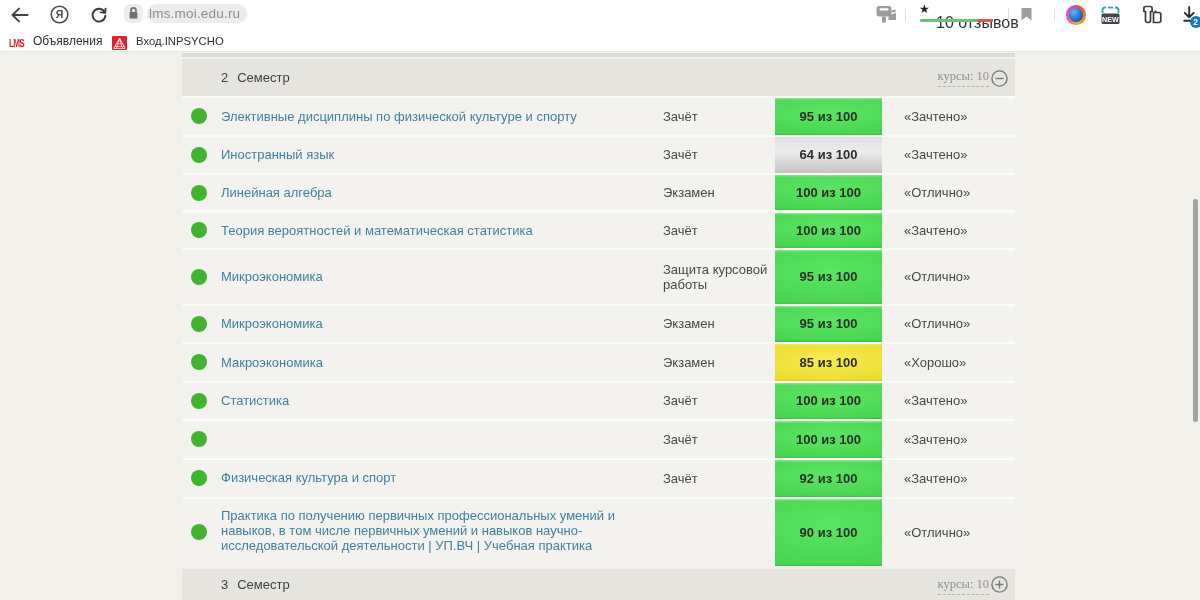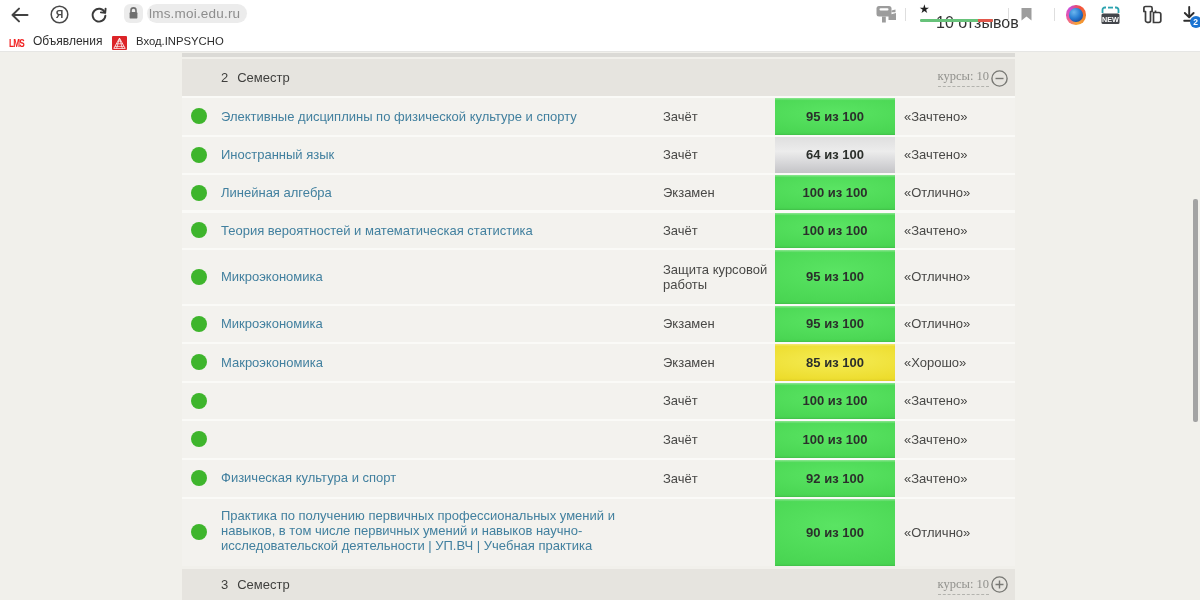--- a/index.html
+++ b/index.html
@@ -14,7 +14,7 @@
      border-radius:50%; background:#3eb52c; }
   .name { left:39px; width:440px; color:#42809f; font-size:13px; line-height:15.2px; }
   .exam { left:481px; width:112px; color:#484846; font-size:13px; line-height:15px; }
-  .score { left:593px; width:120px; justify-content:center; font-size:13px; font-weight:bold; color:#2b2f2b; }
+  .score { left:593px; width:107px; justify-content:center; font-size:13px; font-weight:bold; color:#2b2f2b; }
   .grade { left:722px; width:110px; color:#484846; font-size:13px; }
   .green { background:radial-gradient(ellipse 130% 95% at 50% 40%, #5ae463 0%, #4dd956 50%, #41cc4a 100%); box-shadow: inset 0 2px 1px -0.5px rgba(255,255,255,0.30), inset 0 -2px 2px -1px rgba(0,0,0,0.10); }
   .silver { background:linear-gradient(180deg, #dfdfdf 0%, #ececec 40%, #d8d8da 70%, #c4c4c7 100%); }

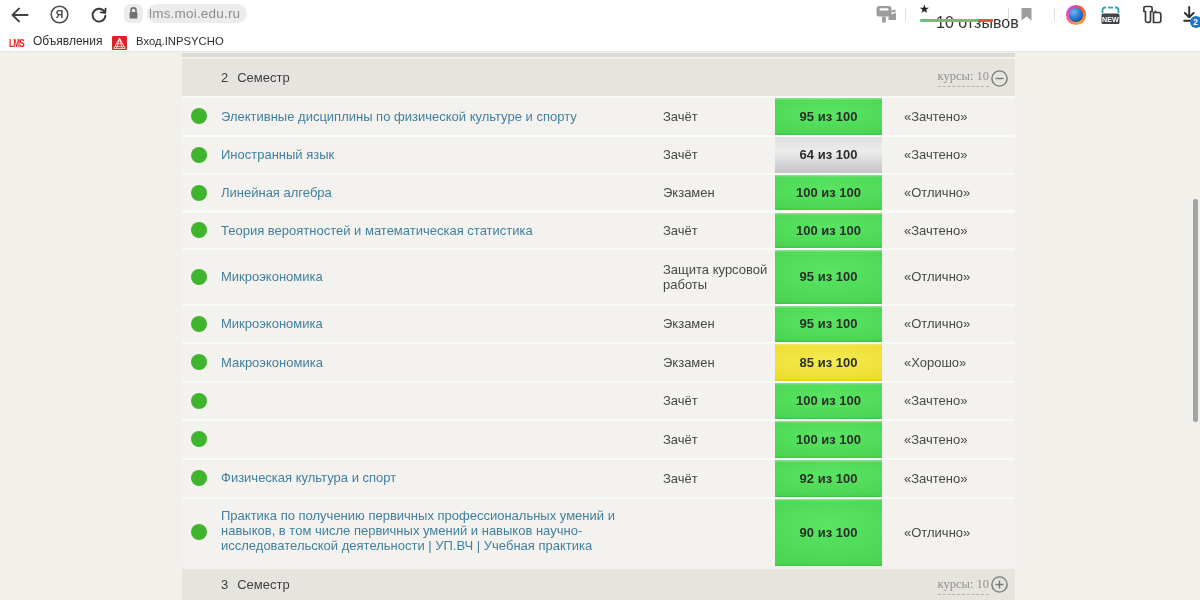--- a/index.html
+++ b/index.html
@@ -180,6 +180,7 @@
   </div>
   <div class="row" style="top:331px; height:35.5px;">
     <div class="dot"></div>
+    <div class="cellwrap name">Статистика</div>
     <div class="cellwrap exam">Зачёт</div>
     <div class="cellwrap score green">100 из 100</div>
     <div class="cellwrap grade">«Зачтено»</div>

